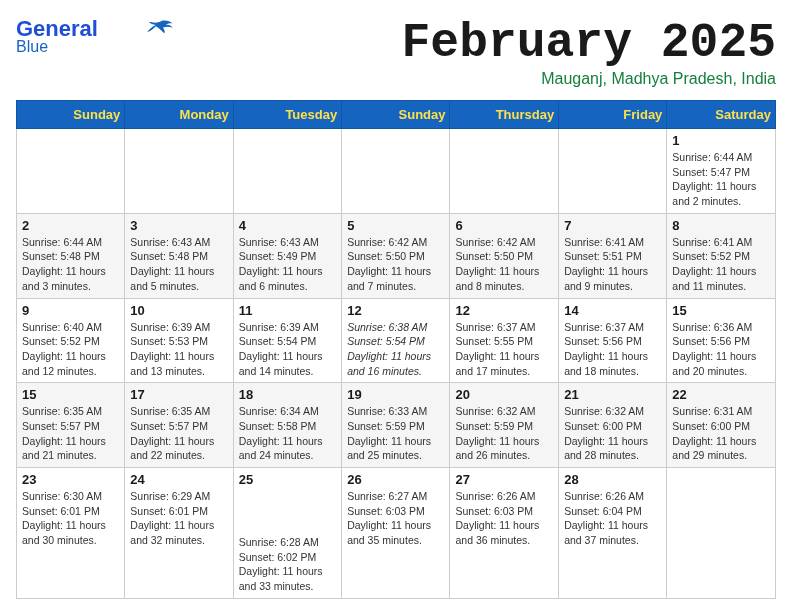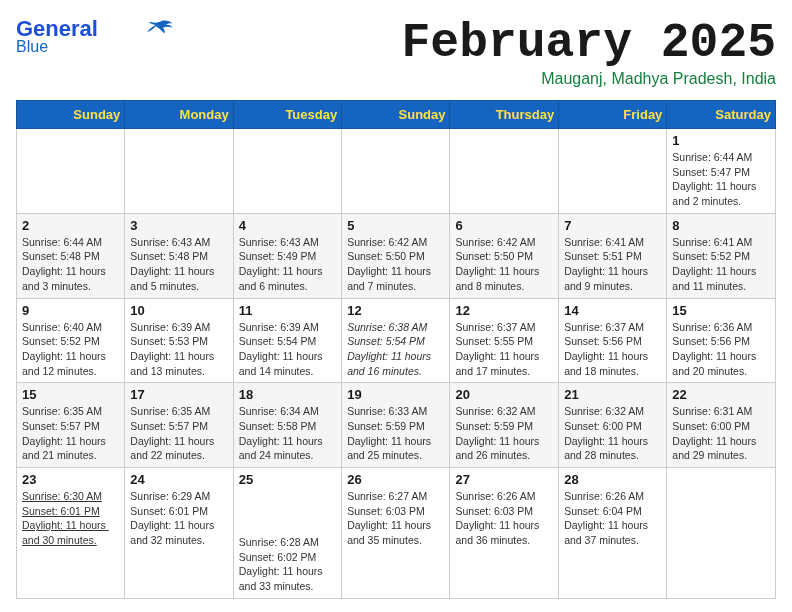--- a/index.html
+++ b/index.html
@@ -262,7 +262,7 @@
       <tr>
         <td>
           <span class="day-number">23</span>
-          <div class="day-info" style="white-space: pre-wrap; text-decoration: underline;">Sunrise: 6:30 AM
+          <div class="day-info" style="white-space: pre-wrap;">Sunrise: 6:30 AM
 Sunset: 6:01 PM
 Daylight: 11 hours and 30 minutes.</div>
         </td>

